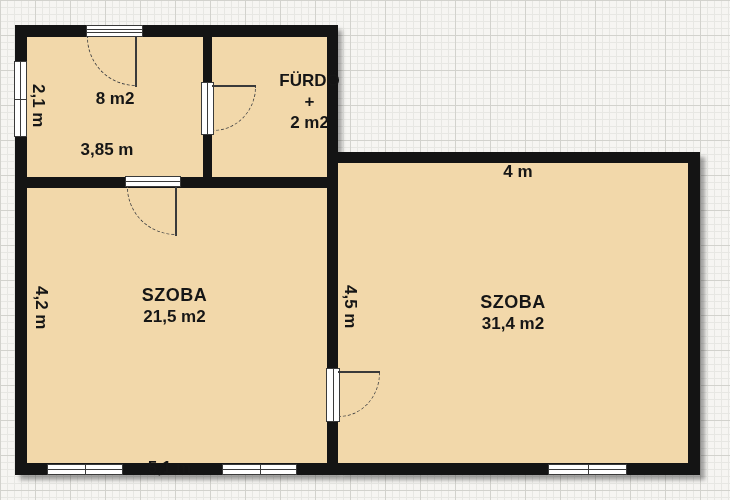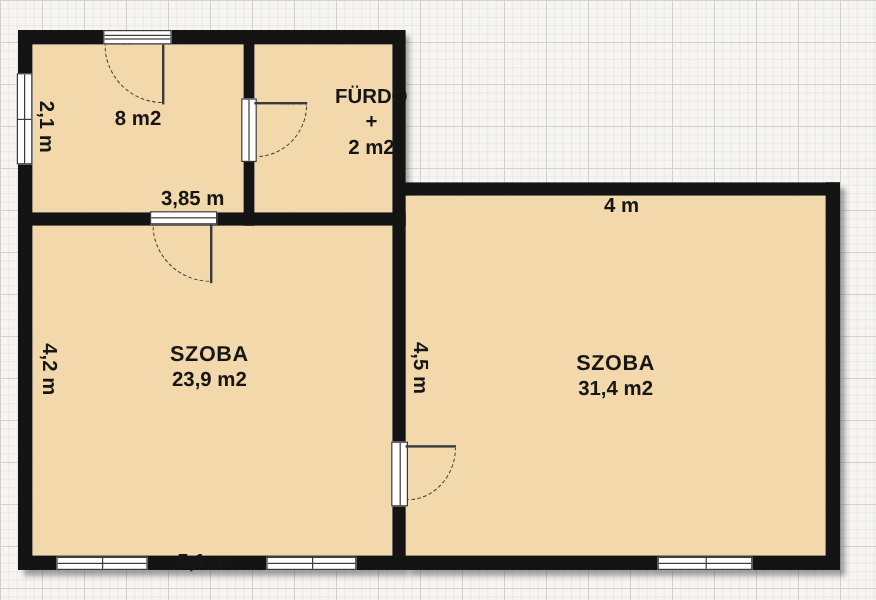--- a/index.html
+++ b/index.html
@@ -121,7 +121,7 @@
     <div>31,4 m2</div>
   </div>
 
-  <div class="dim" style="left:27px;top:156px;width:160px;text-align:right;">3,85 m</div>
+  <div class="dim" style="left:27px;top:140px;width:160px;">3,85 m</div>
   <div class="dim" style="left:27px;top:458px;width:285px;">5,1 m</div>
   <div class="dim" style="left:338px;top:162px;width:360px;">4 m</div>
   <div class="vdim" style="left:28px;top:84px;">2,1 m</div>

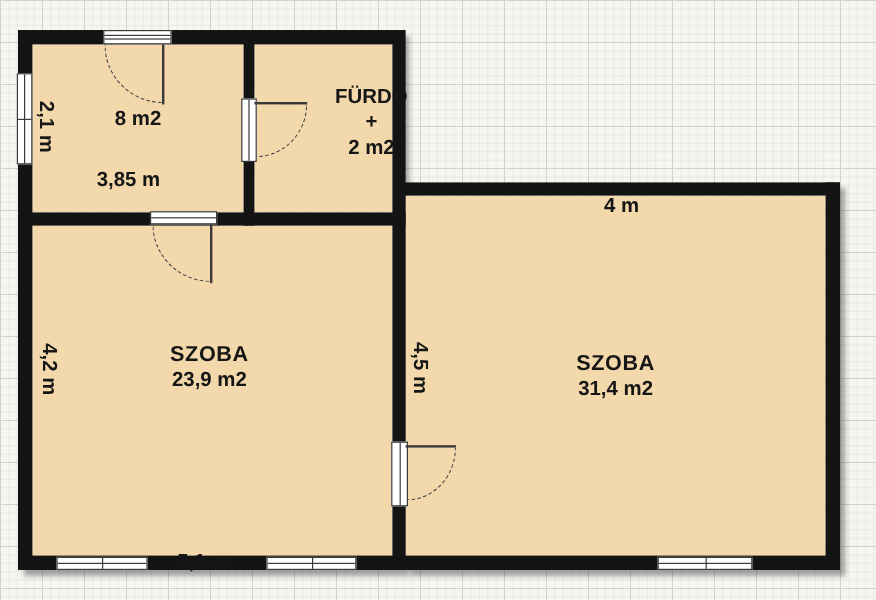--- a/index.html
+++ b/index.html
@@ -113,7 +113,7 @@
 
   <div class="lbl" style="left:27px;top:284px;width:295px;">
     <div class="big">SZOBA</div>
-    <div>23,9 m2</div>
+    <div>21,5 m2</div>
   </div>
 
   <div class="lbl" style="left:338px;top:291px;width:350px;">

